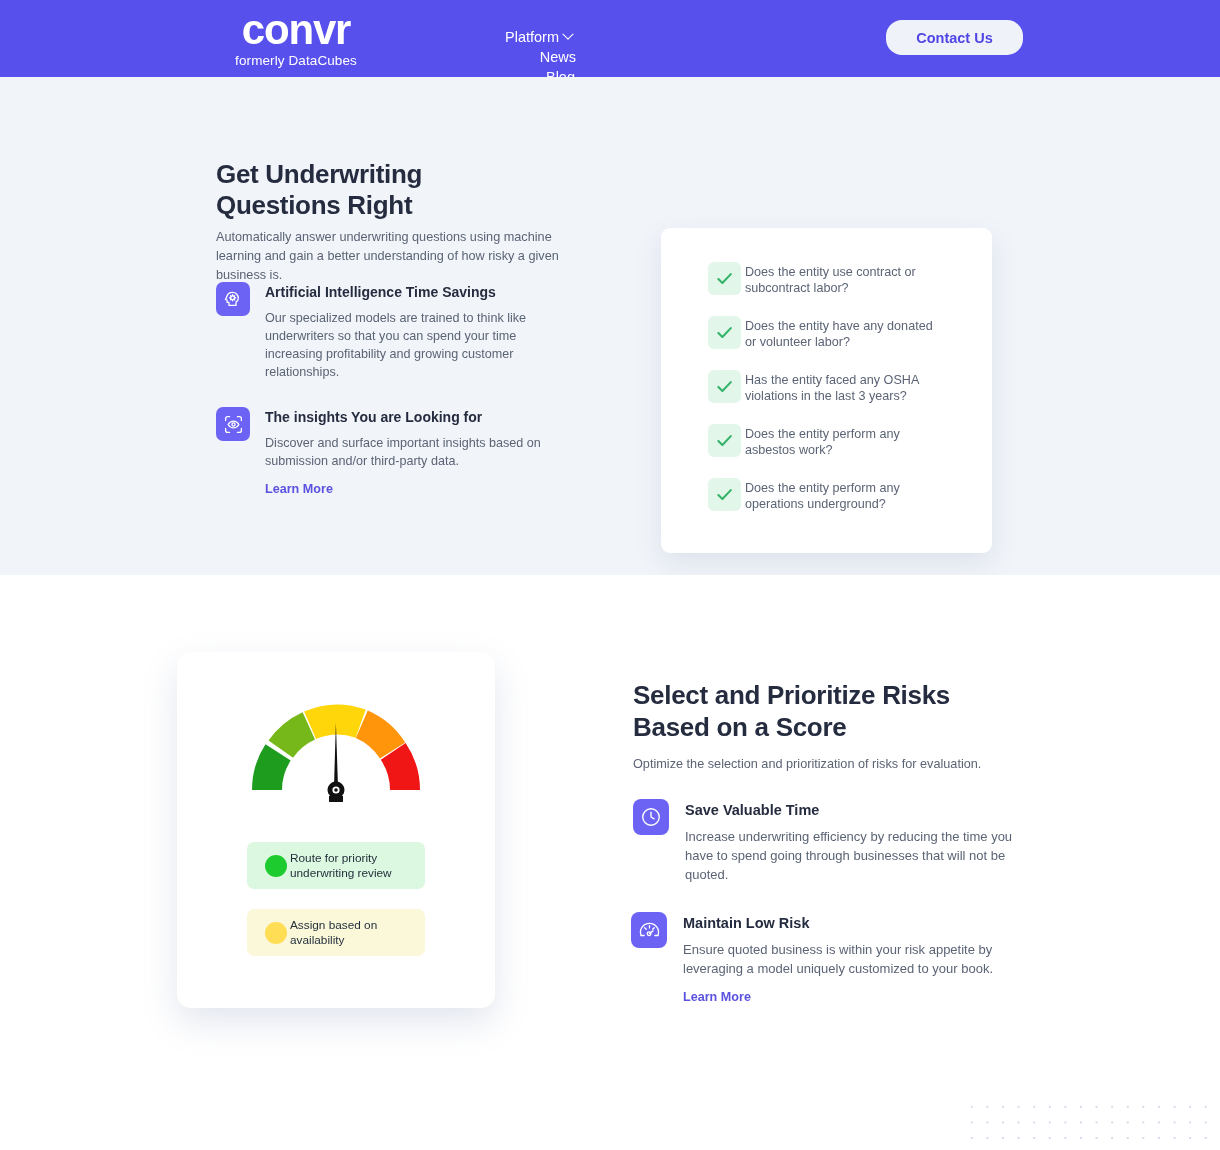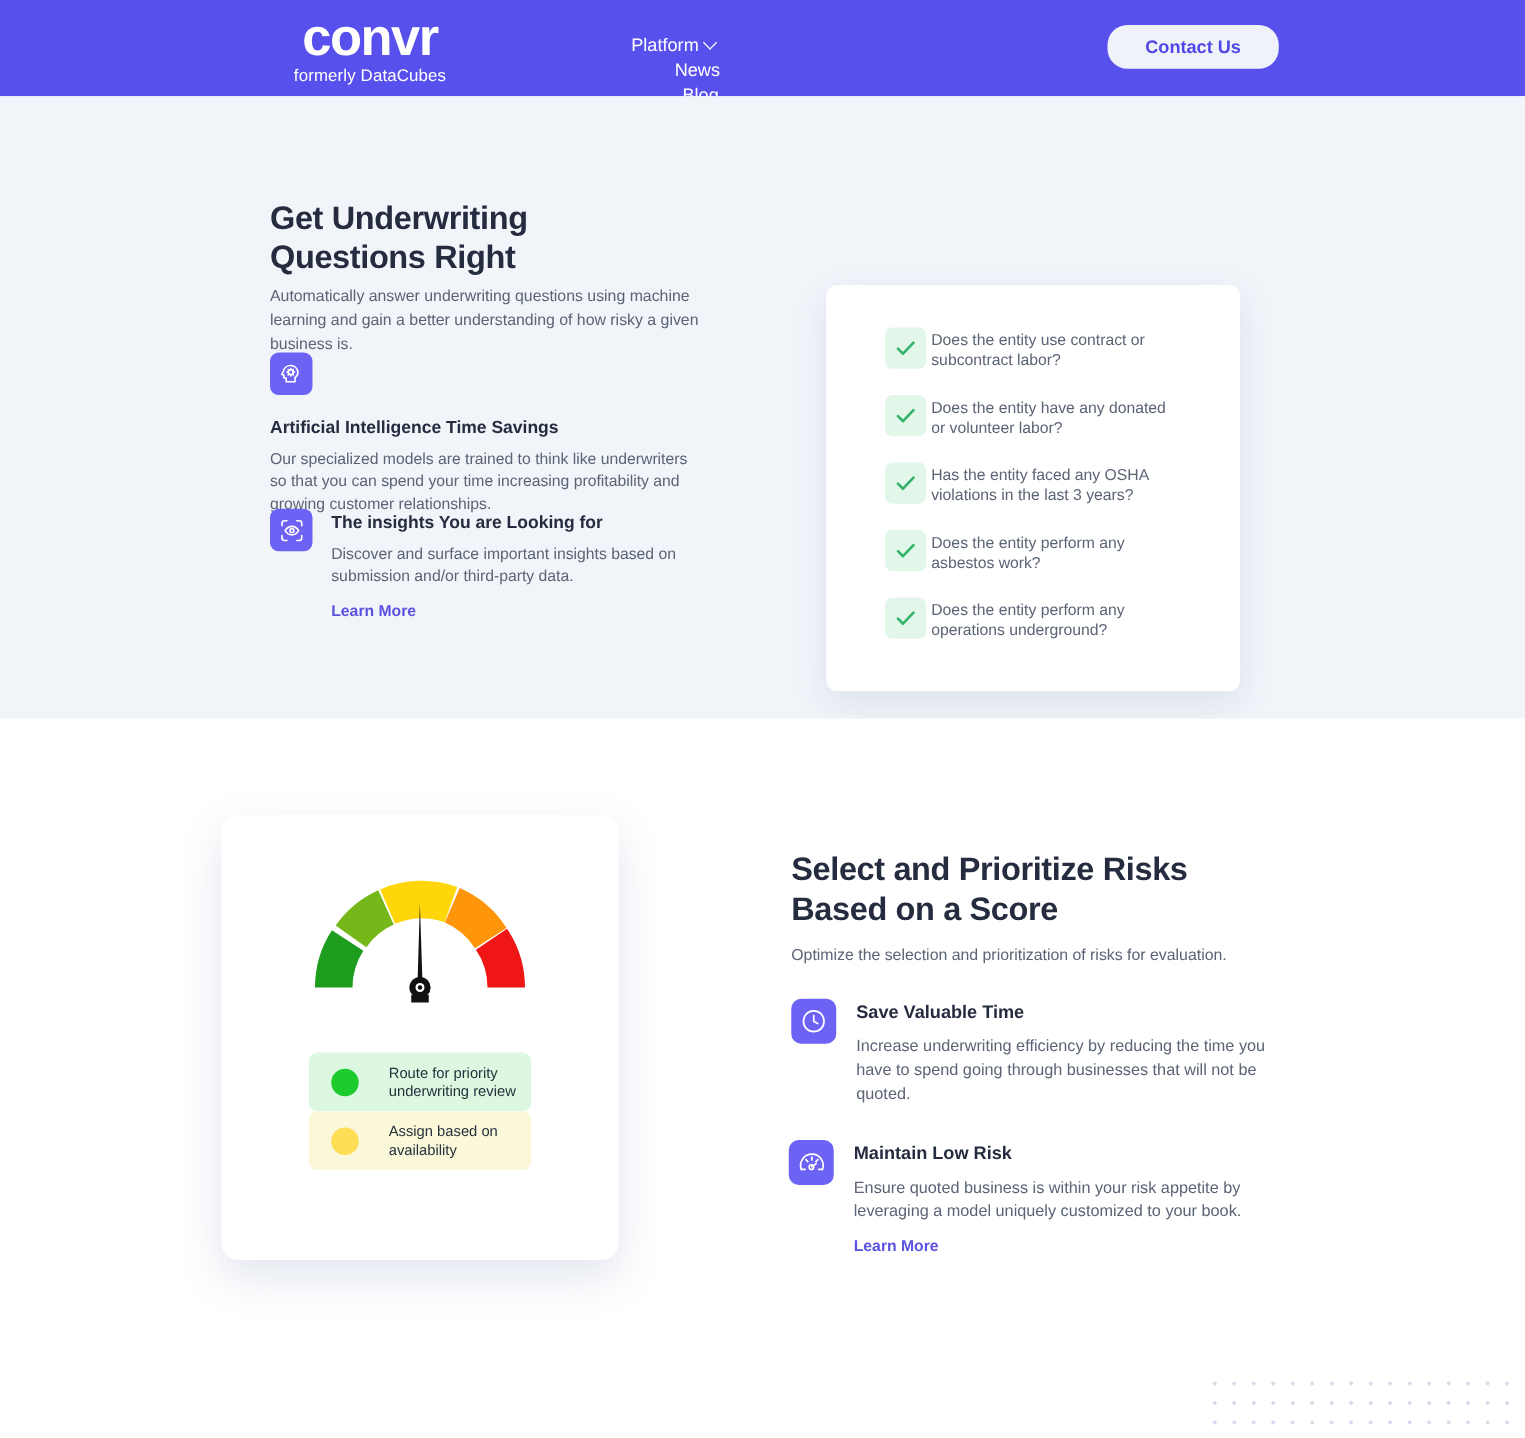--- a/index.html
+++ b/index.html
@@ -73,7 +73,7 @@
   .feature {
     position: absolute; left: 216px; display: flex; gap: 15px;
   }
-  .f1 { top: 205px; width: 345px; flex-direction: column; }
+  .f1 { top: 205px; width: 345px; }
   .f2 { top: 330px; width: 345px; }
   .feat-icon {
     width: 34px; height: 34px; border-radius: 7px;

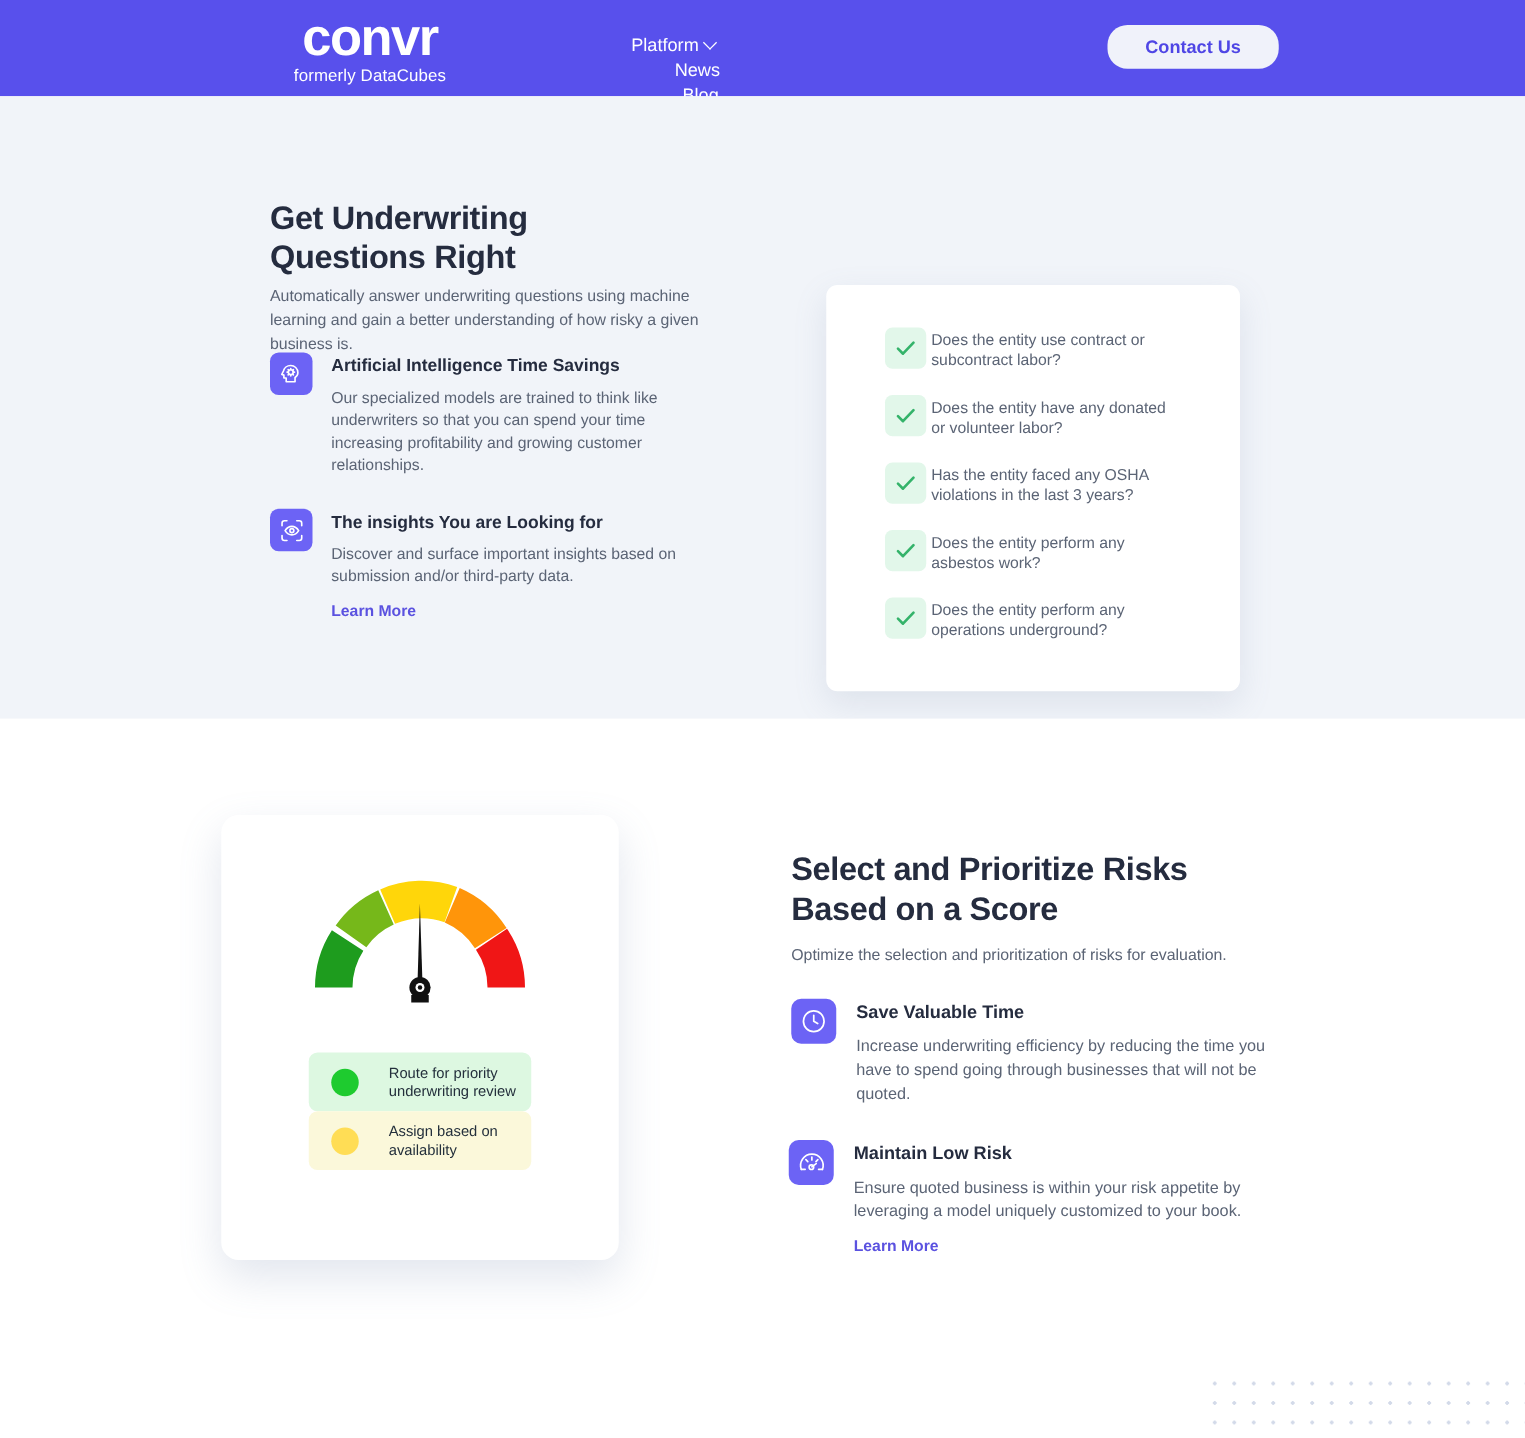--- a/index.html
+++ b/index.html
@@ -132,9 +132,9 @@
   }
   .legend-rows { position: absolute; left: 70px; top: 190px; width: 178px; }
   .legend-row {
-    display: flex; align-items: center; gap: 24px;
+    display: flex; align-items: center; gap: 3px;
     height: 47px; border-radius: 7px; padding-left: 18px;
-    margin-bottom: 0;
+    margin-bottom: 20px;
   }
   .legend-dot { width: 22px; height: 22px; border-radius: 50%; flex: 0 0 22px; }
   .legend-label { font-size: 11.8px; color: #24303c; line-height: 14.5px; }

